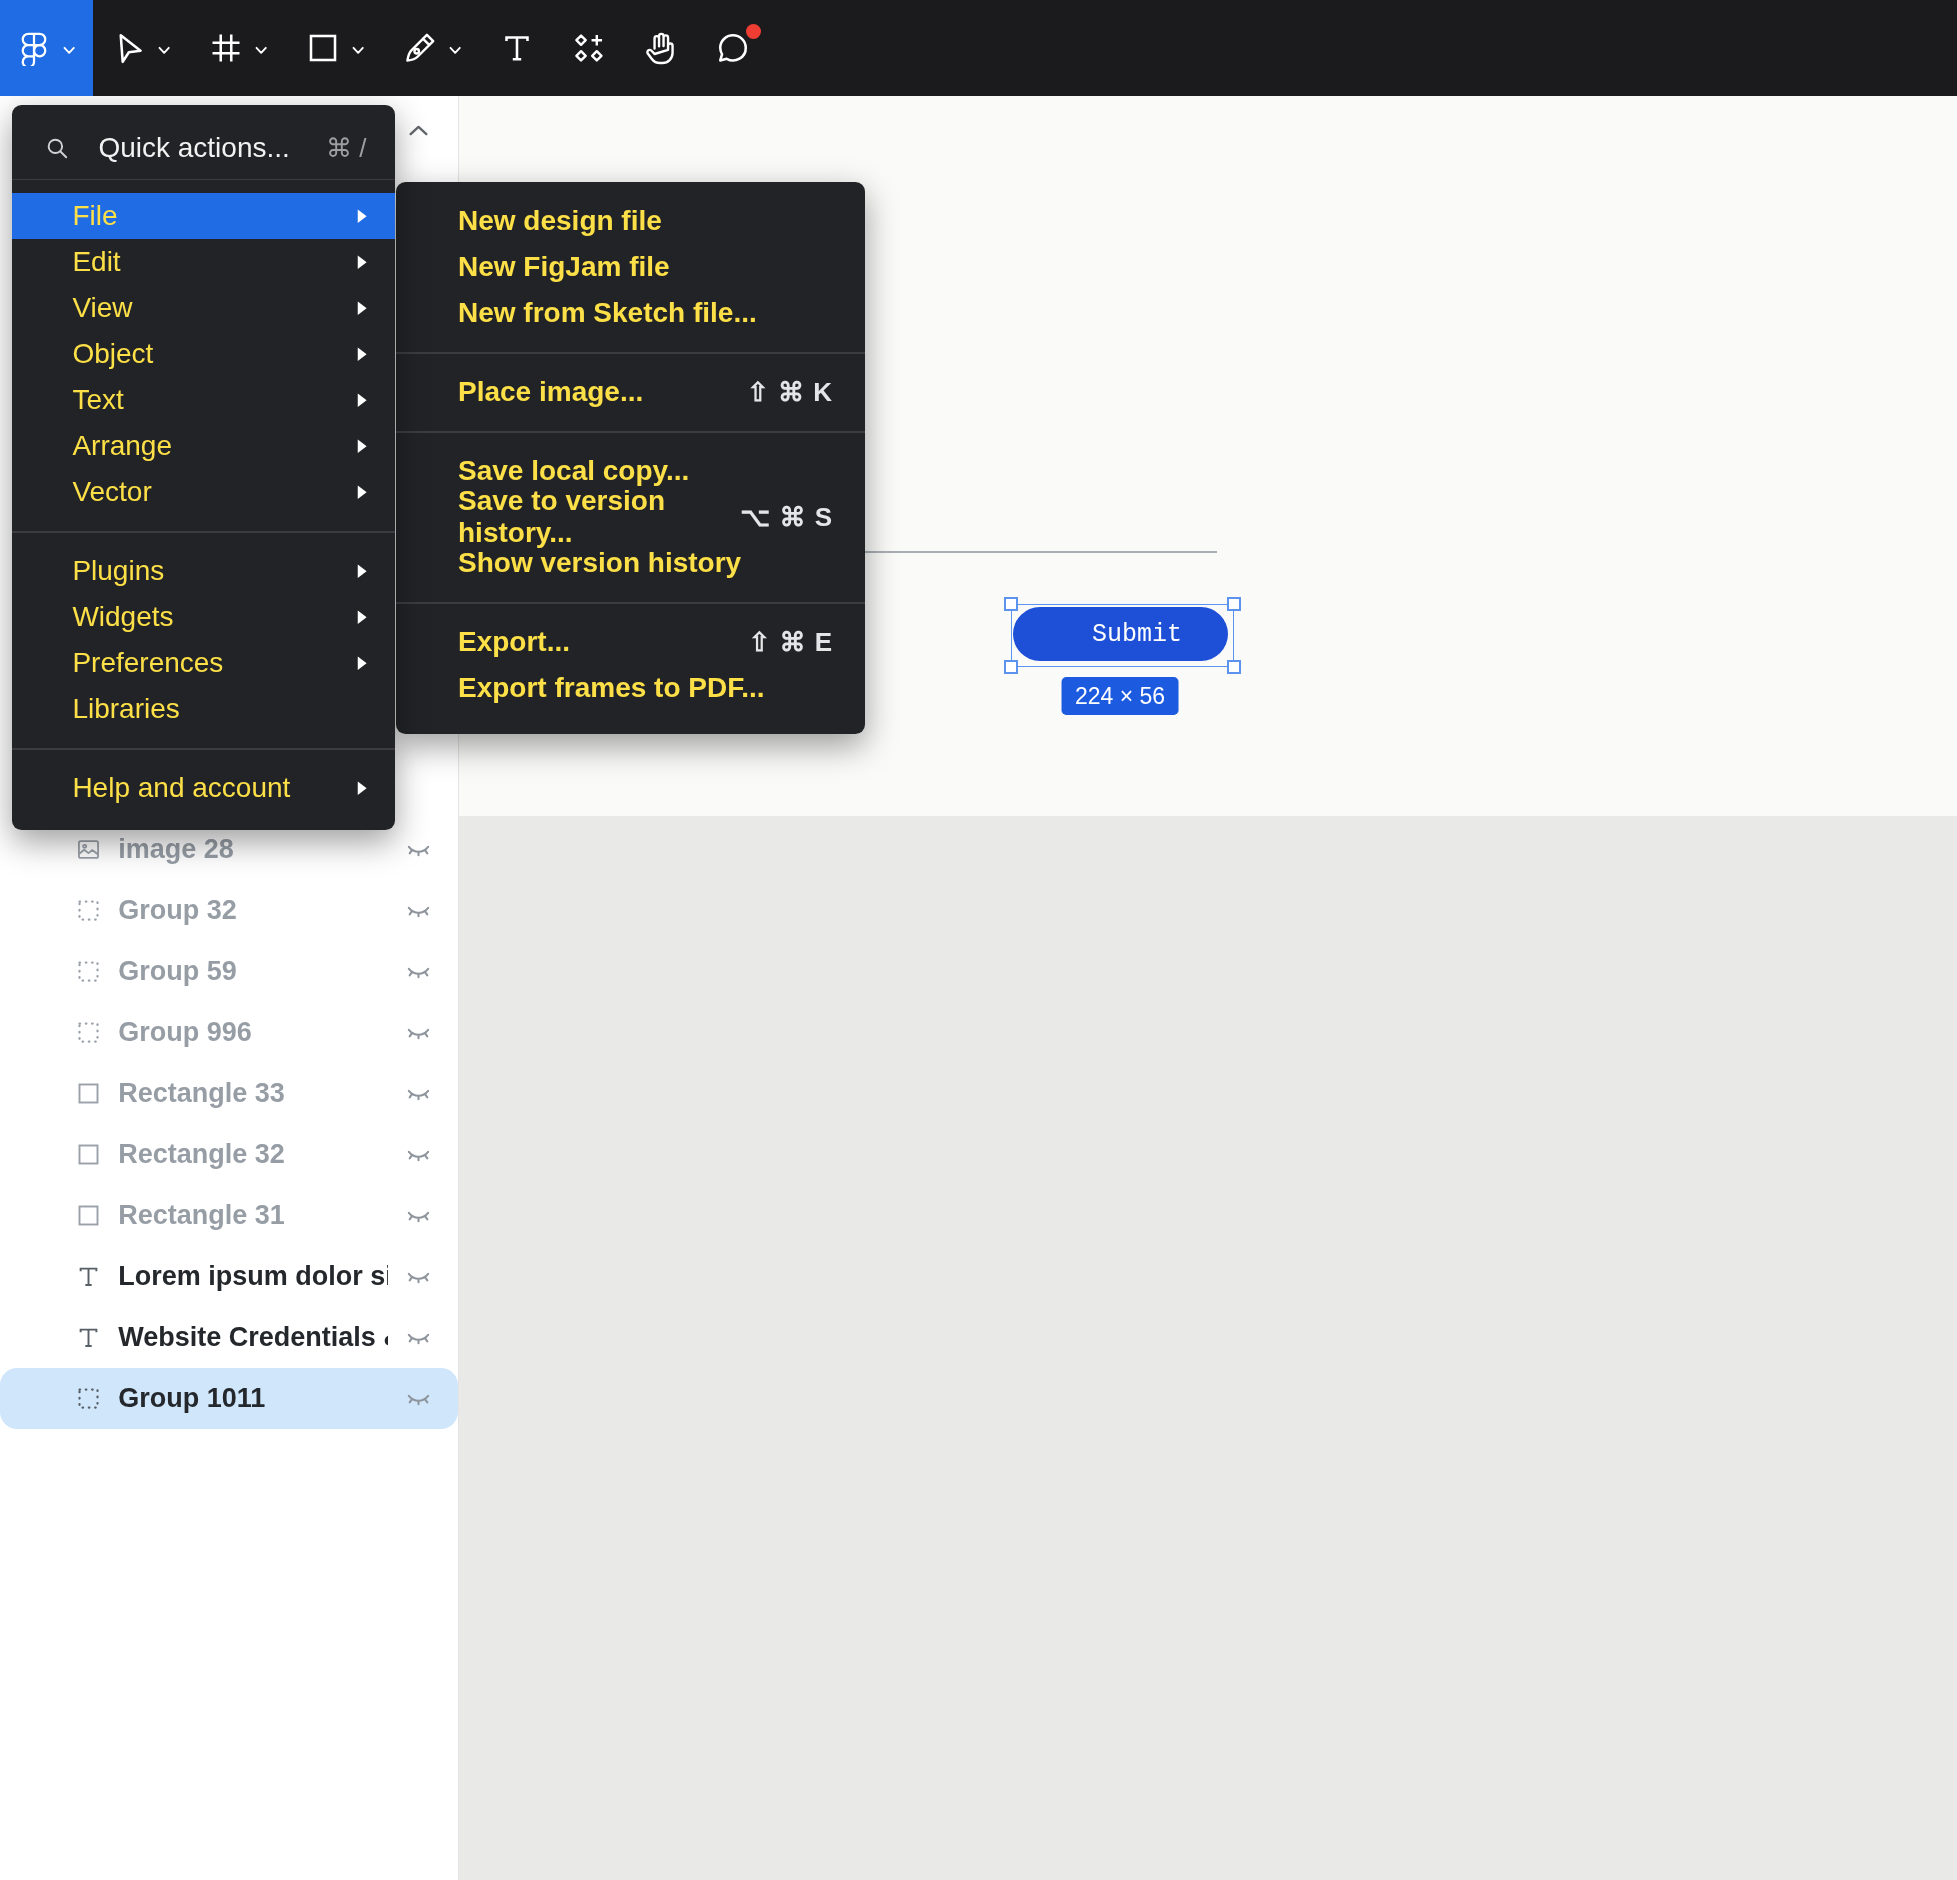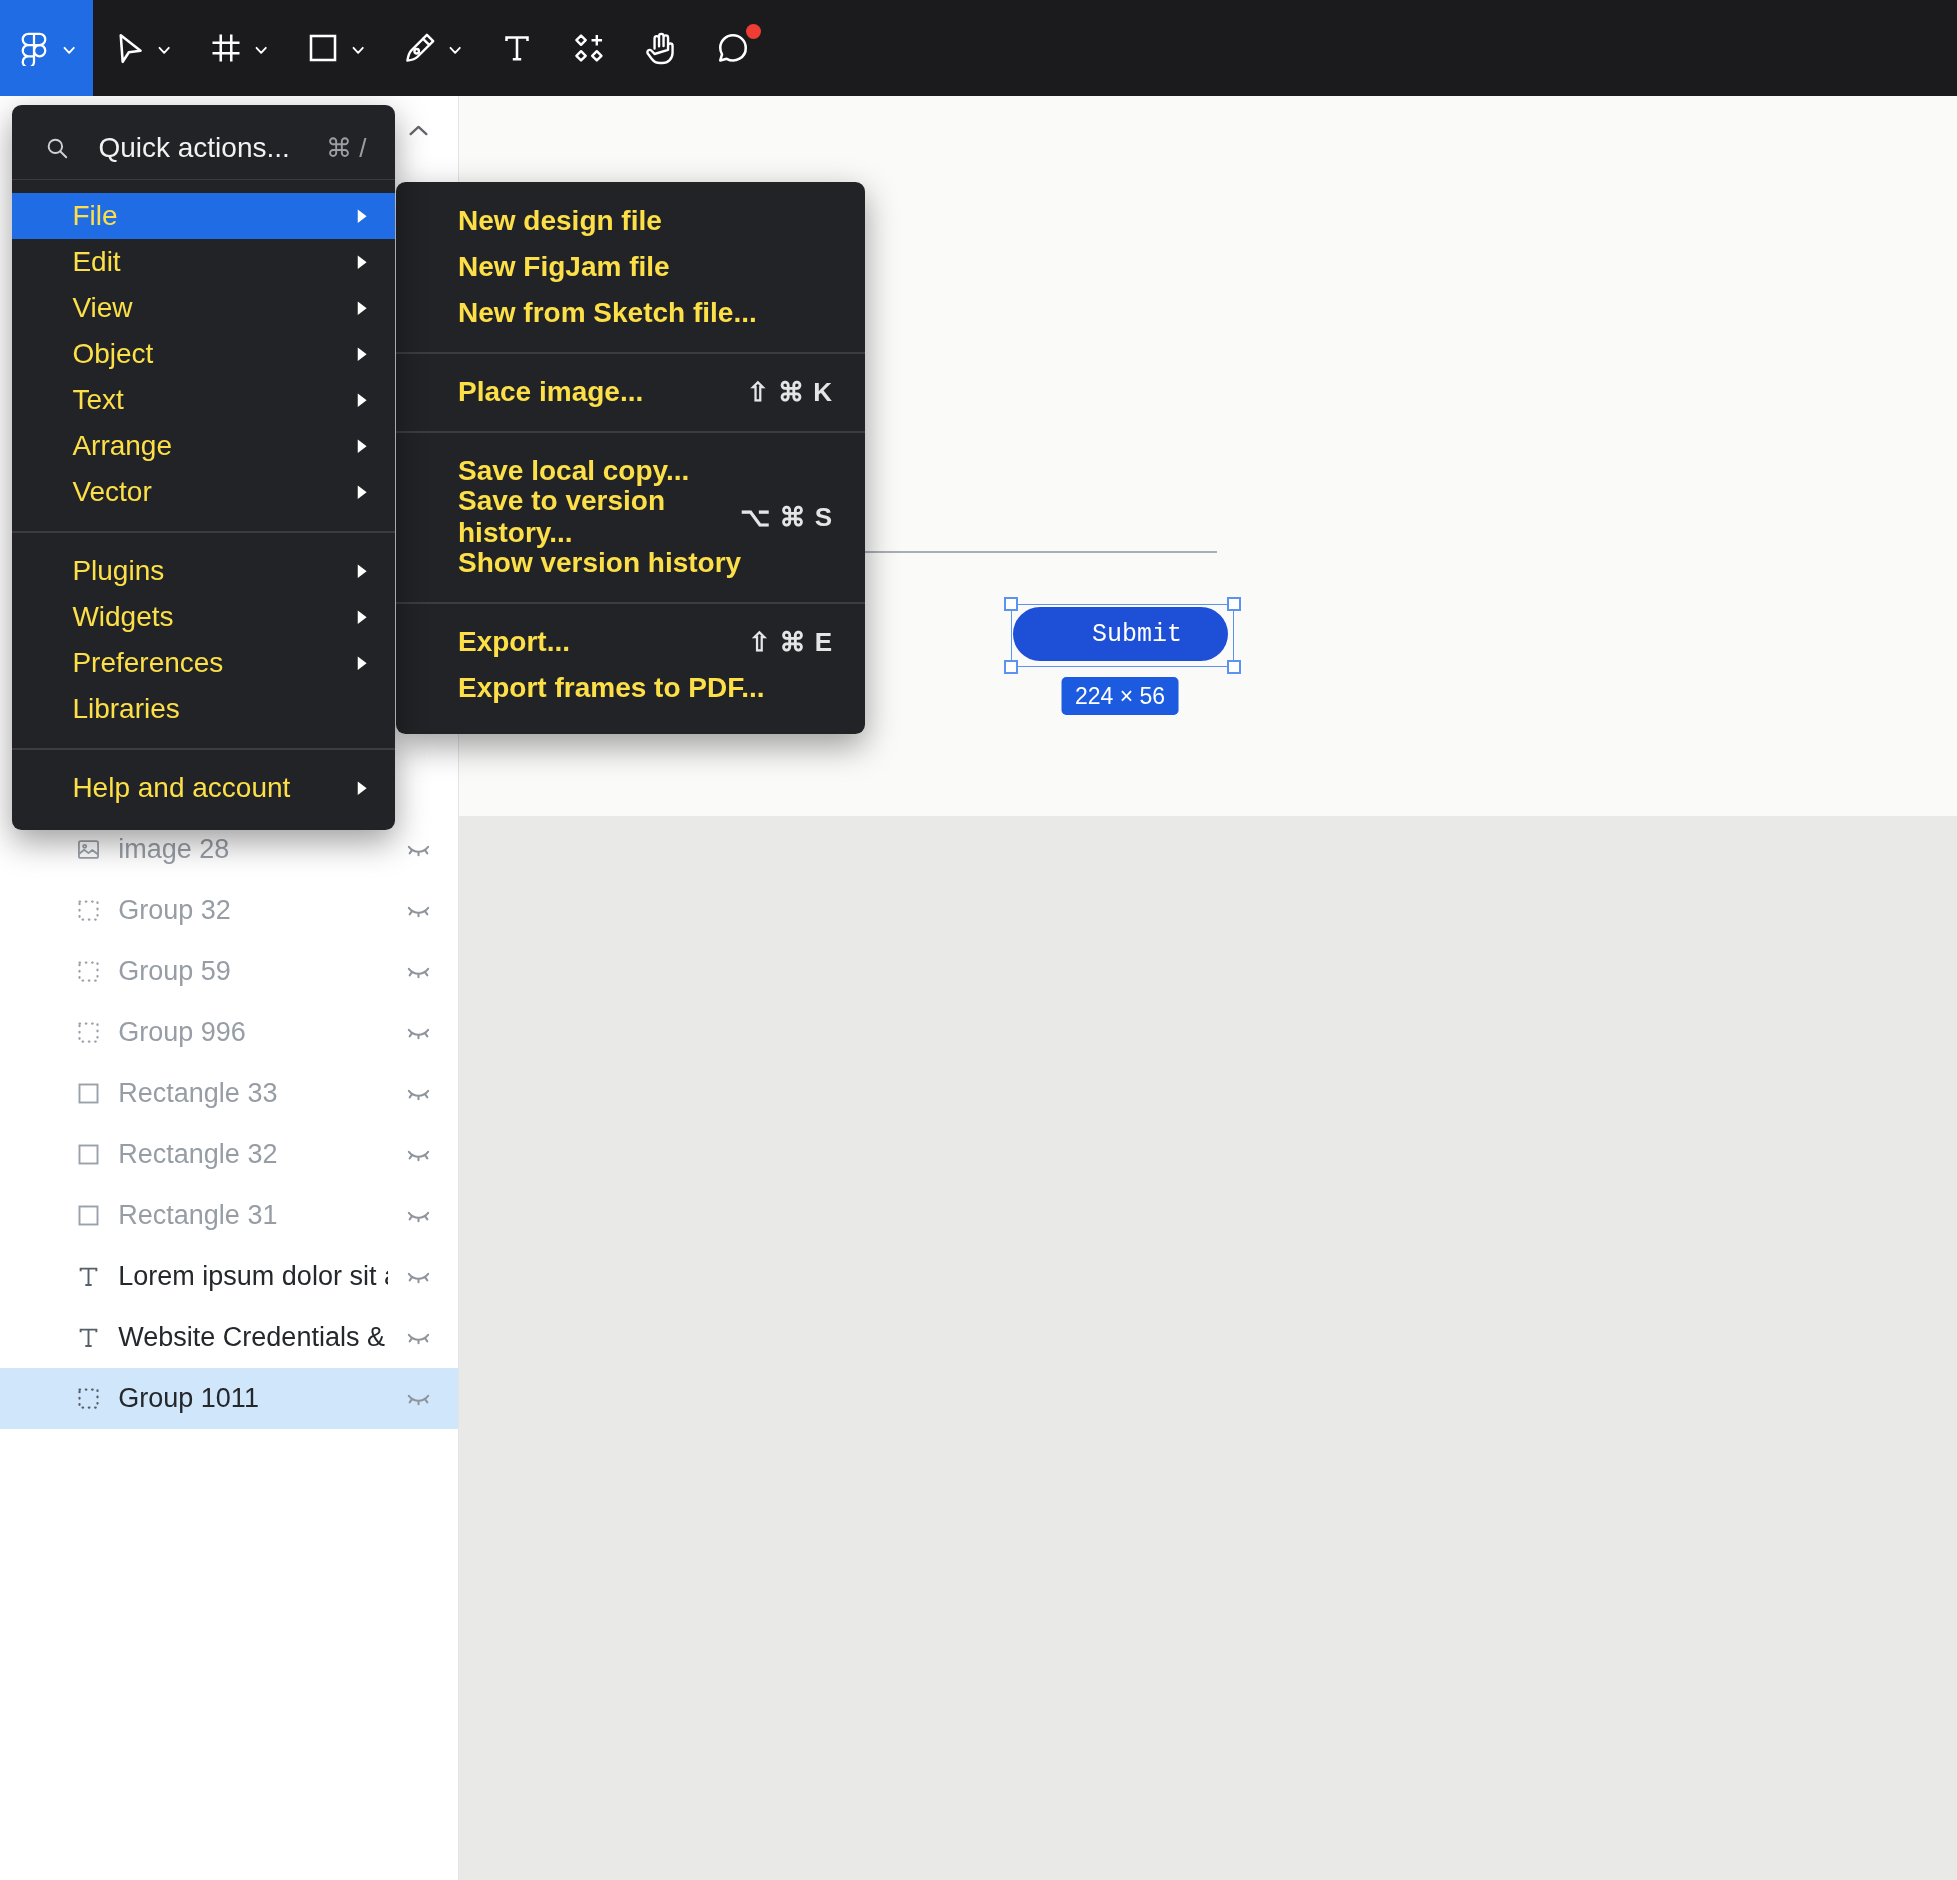--- a/index.html
+++ b/index.html
@@ -25,7 +25,7 @@
   .layers-panel { position:absolute; left:0; top:96px; width:459px; bottom:0;
     background:#ffffff; z-index:10; border-right:1px solid #e4e4e4; }
   .panel-collapse { position:absolute; top:27px; right:29px; width:21px; height:14.3px; color:#63676c; }
-  .layer-list { position:absolute; top:723px; left:0; right:0; }
+  .layer-list { position:absolute; top:723px; left:0; right:0;font-weight:bold; }
   .layer-row { height:61px; display:flex; align-items:center; padding:0 25px 0 75px; gap:16.3px; }
   .layer-row.selected { background:var(--selected-row-bg,#cfe6fb); }
   .licon { width:27px; height:27px; flex:none; color:#565e66; }

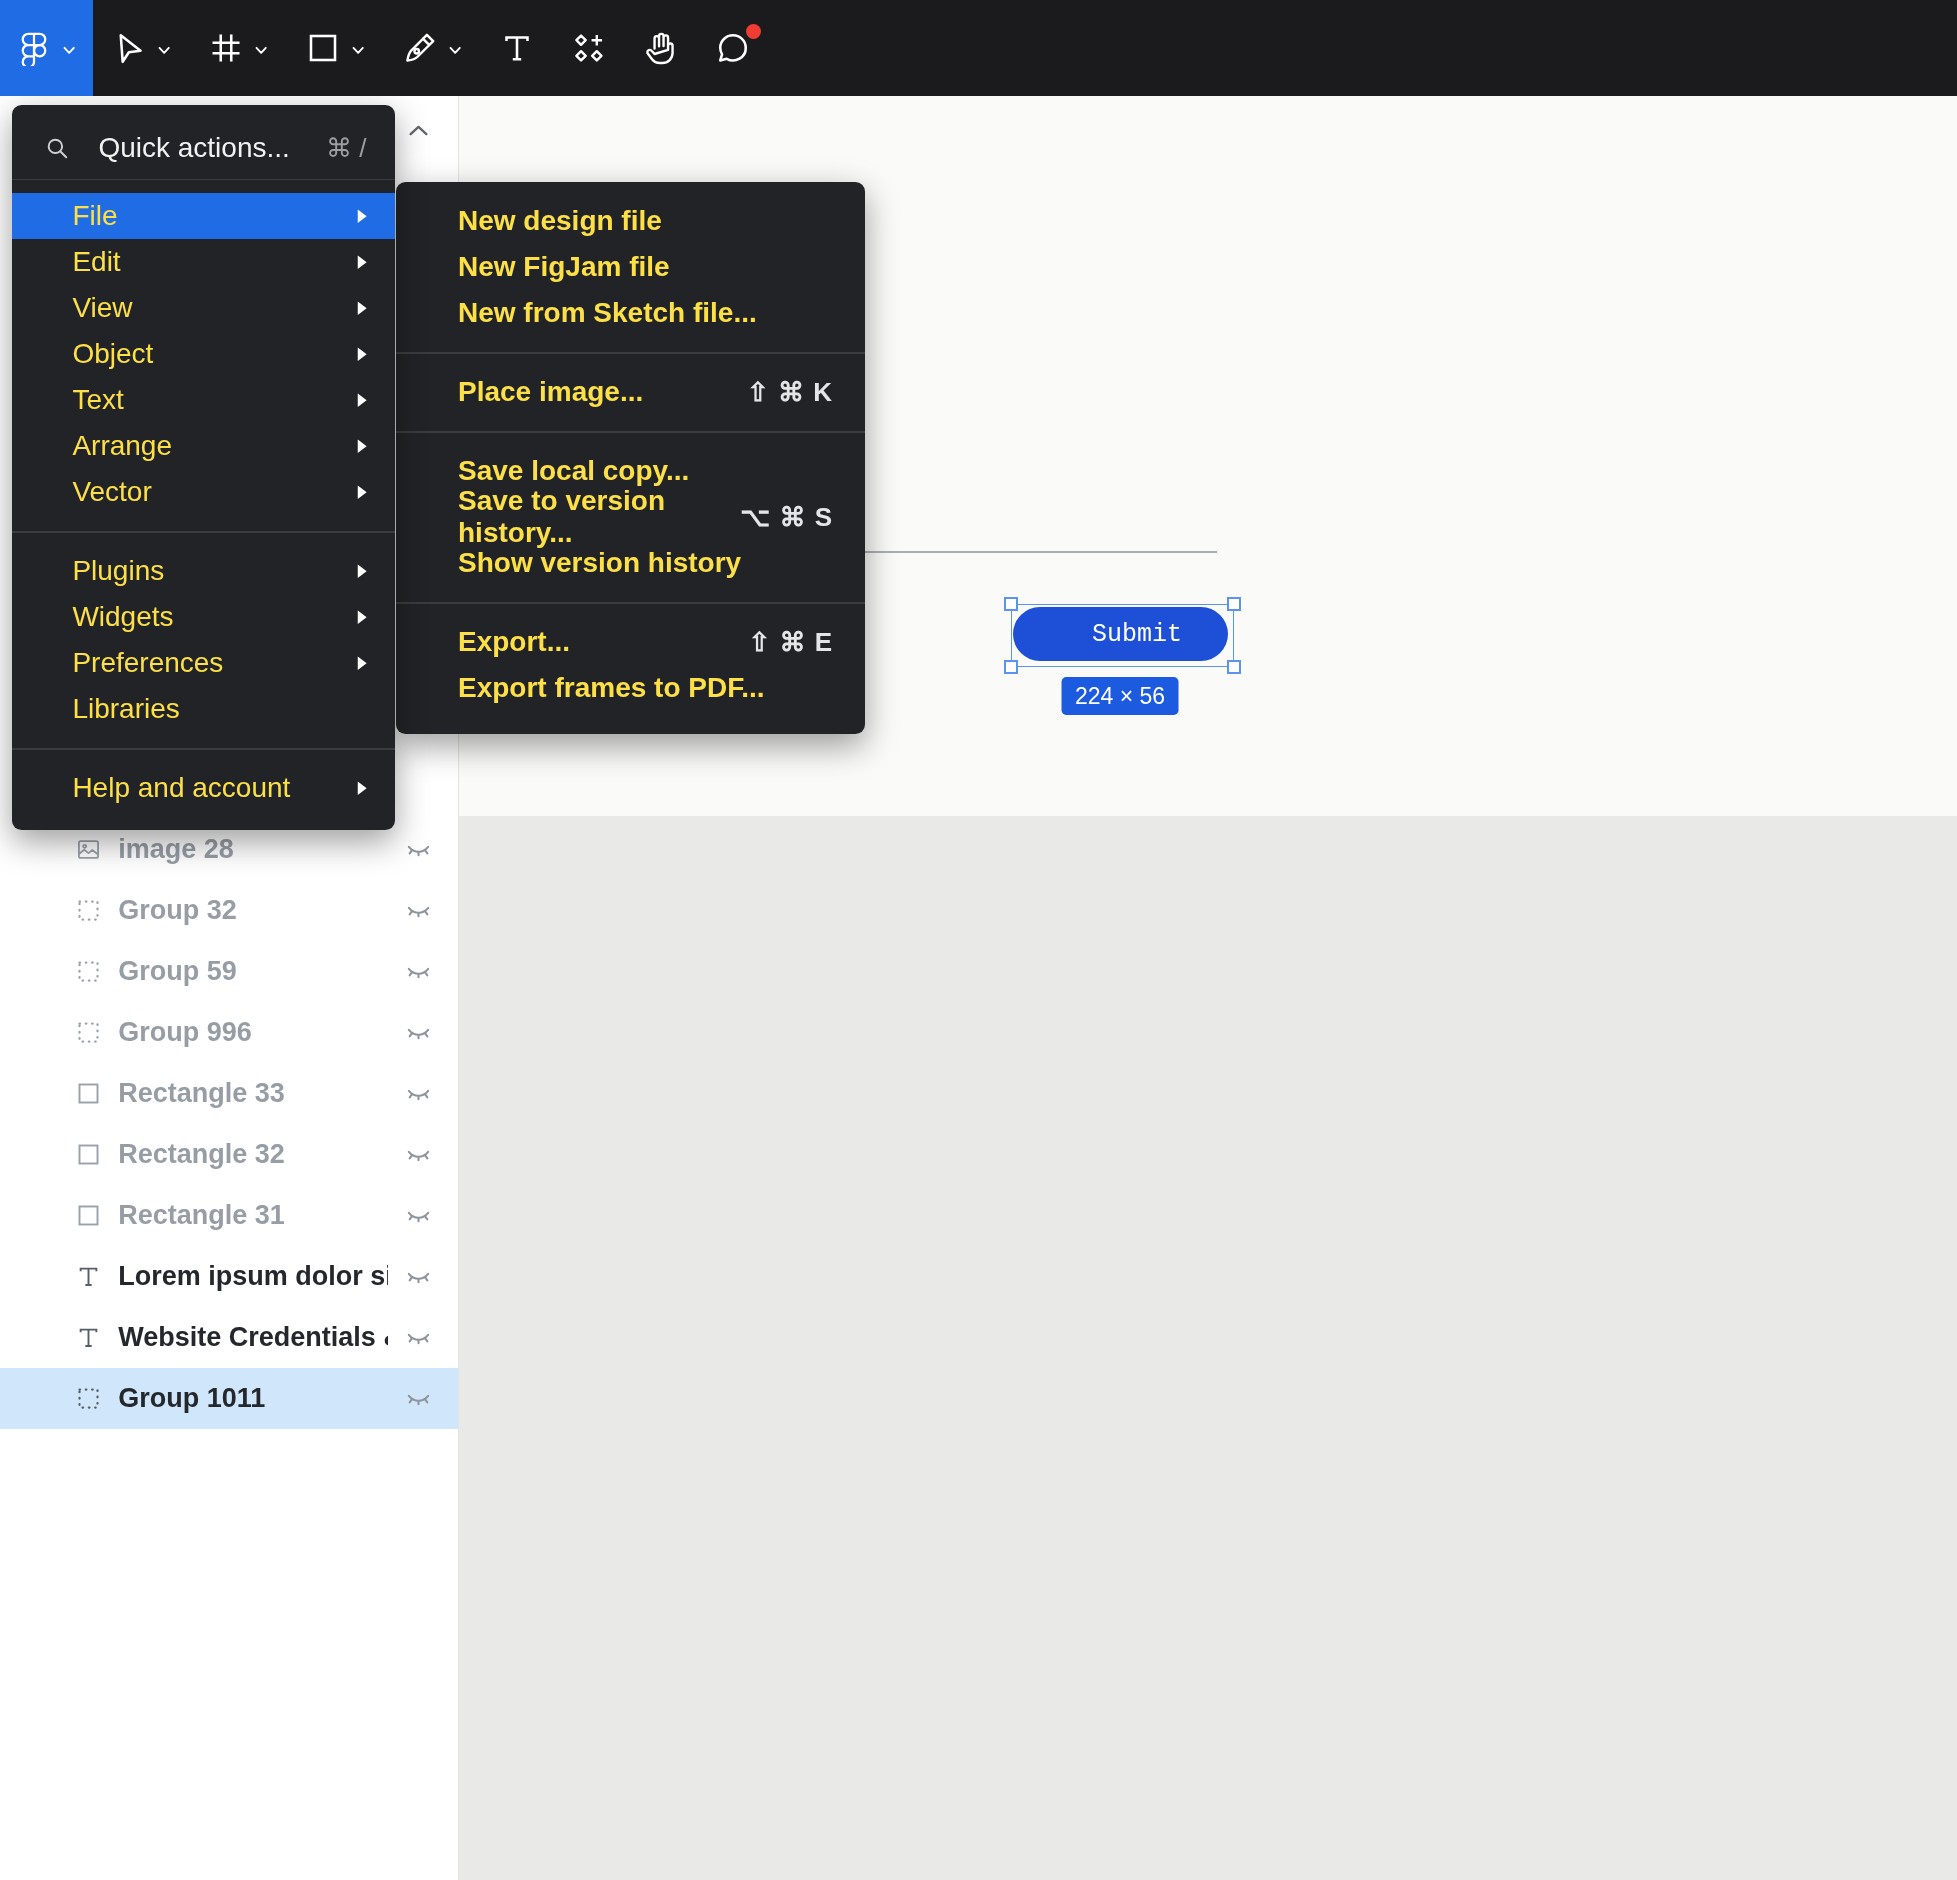--- a/index.html
+++ b/index.html
@@ -27,7 +27,7 @@
   .panel-collapse { position:absolute; top:27px; right:29px; width:21px; height:14.3px; color:#63676c; }
   .layer-list { position:absolute; top:723px; left:0; right:0;font-weight:bold; }
   .layer-row { height:61px; display:flex; align-items:center; padding:0 25px 0 75px; gap:16.3px; }
-  .layer-row.selected { background:var(--selected-row-bg,#cfe6fb); }
+  .layer-row.selected { background:var(--selected-row-bg,#cfe6fb);border-radius:17px; }
   .licon { width:27px; height:27px; flex:none; color:#565e66; }
   .layer-row.muted .licon { color:#9aa1a9; }
   .llabel { flex:1; font-size:27px; color:#24282c; white-space:nowrap; overflow:hidden; }

